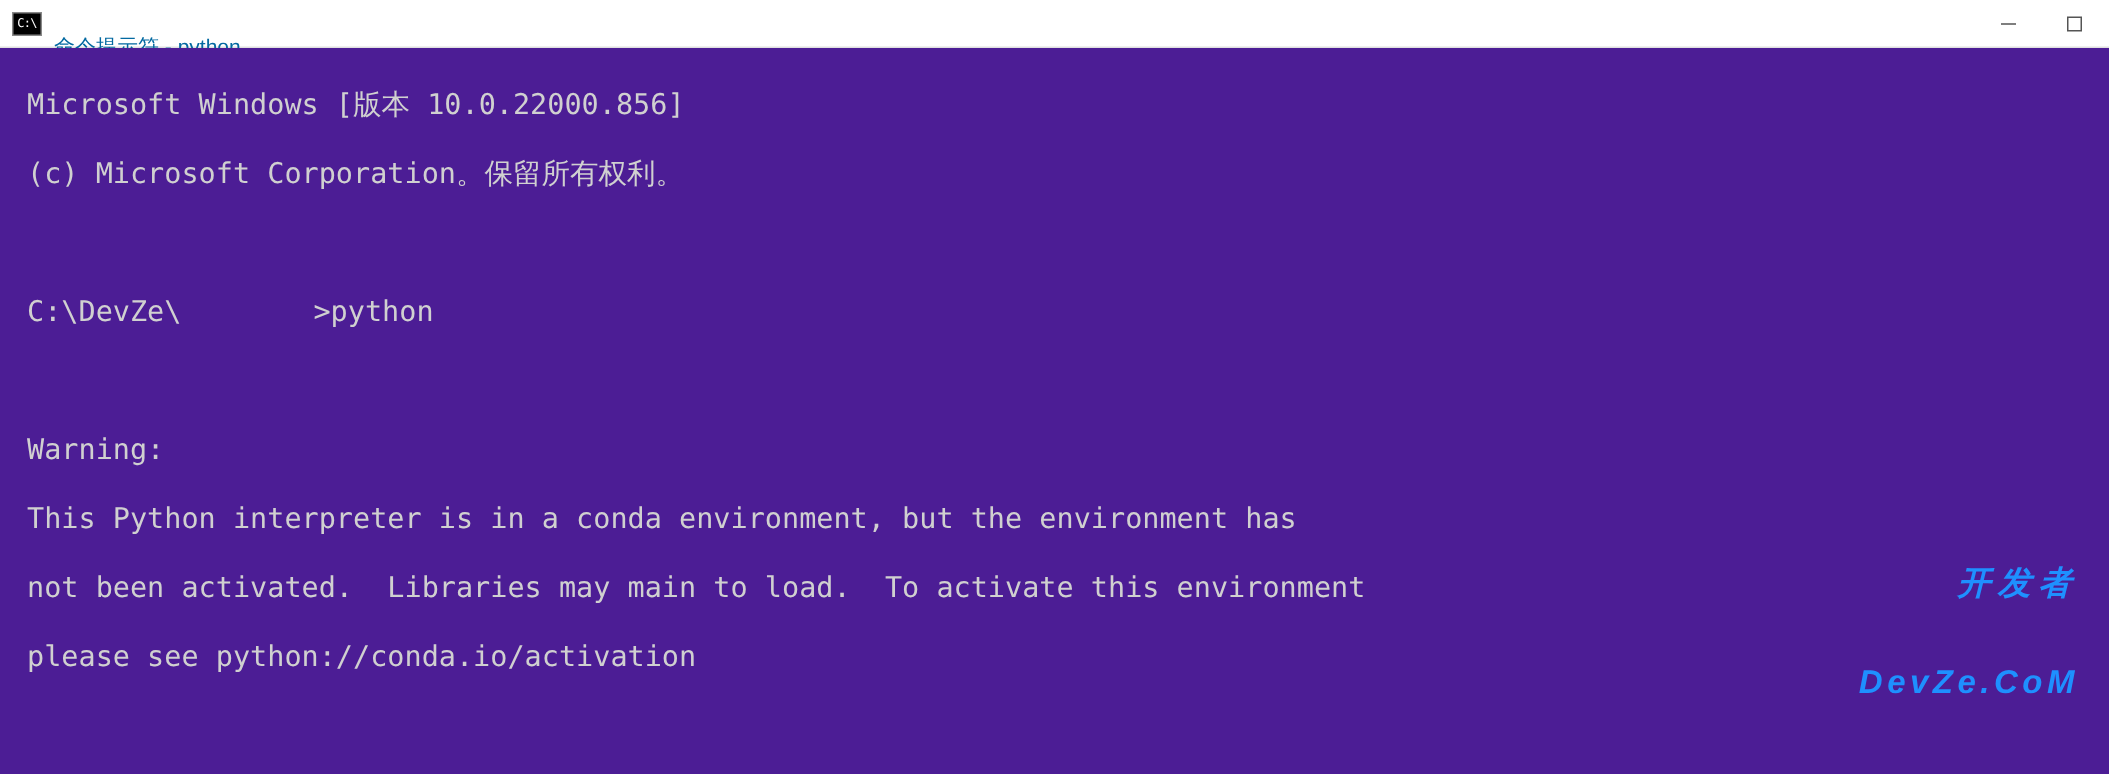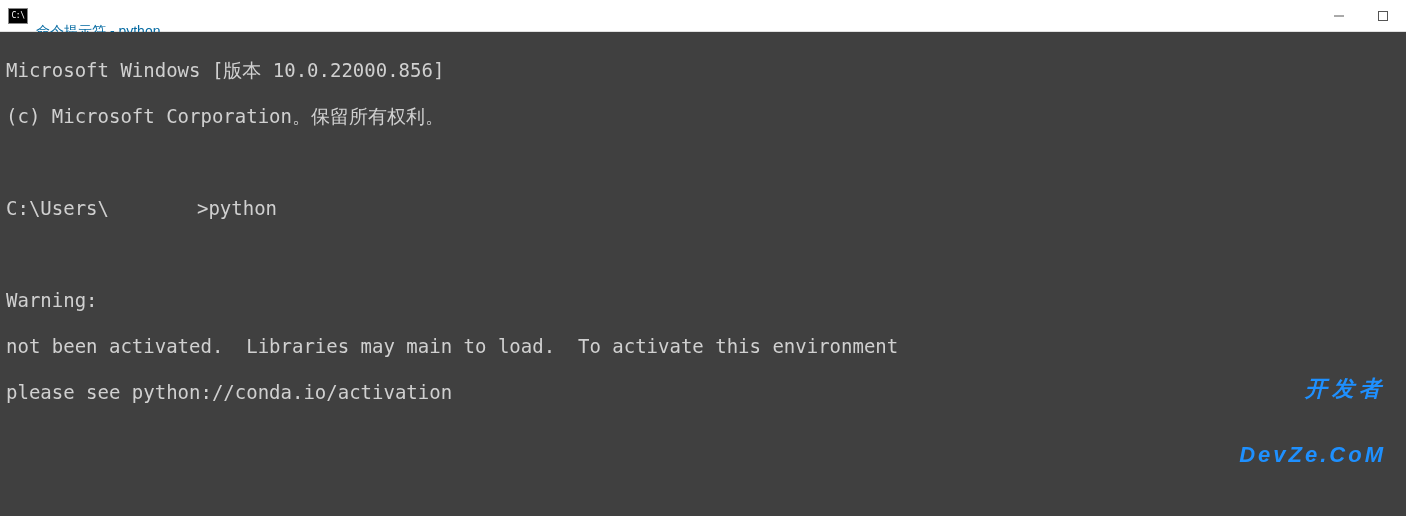--- a/index.html
+++ b/index.html
@@ -75,10 +75,10 @@
     }
     
     .terminal {
-      background: #404040;
+      background: #4c1d95;
       color: #d0d0d0;
       height: calc(516px - 32px);
-      padding: 4px 6px;
+      padding: 4px 18px;
       font-family: "NSimSun", "SimSun", Consolas, monospace;
       font-size: 19px;
       line-height: 23px;

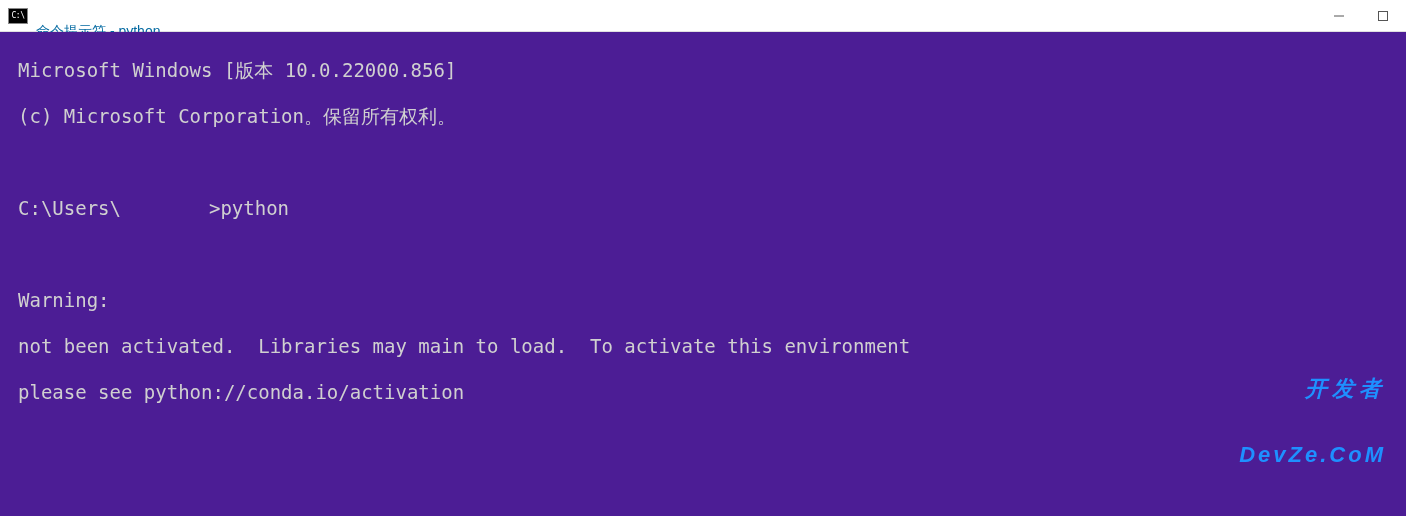--- a/index.html
+++ b/index.html
@@ -146,7 +146,7 @@
 <span class="terminal-line">Microsoft Windows [版本 10.0.22000.856]</span>
 <span class="terminal-line">(c) Microsoft Corporation。保留所有权利。</span>
 <div class="empty-line"></div>
-<span class="terminal-line"><span>C:\Users\</span><span class="redacted"></span><span>&gt;python</span></span>
+<span class="terminal-line"><span>C:\DevZe\</span><span class="redacted"></span><span>&gt;python</span></span>
 <div class="empty-line"></div>
 <span class="terminal-line">Warning:</span>
 <span class="terminal-line">not been activated.  Libraries may main to load.  To activate this environment</span>

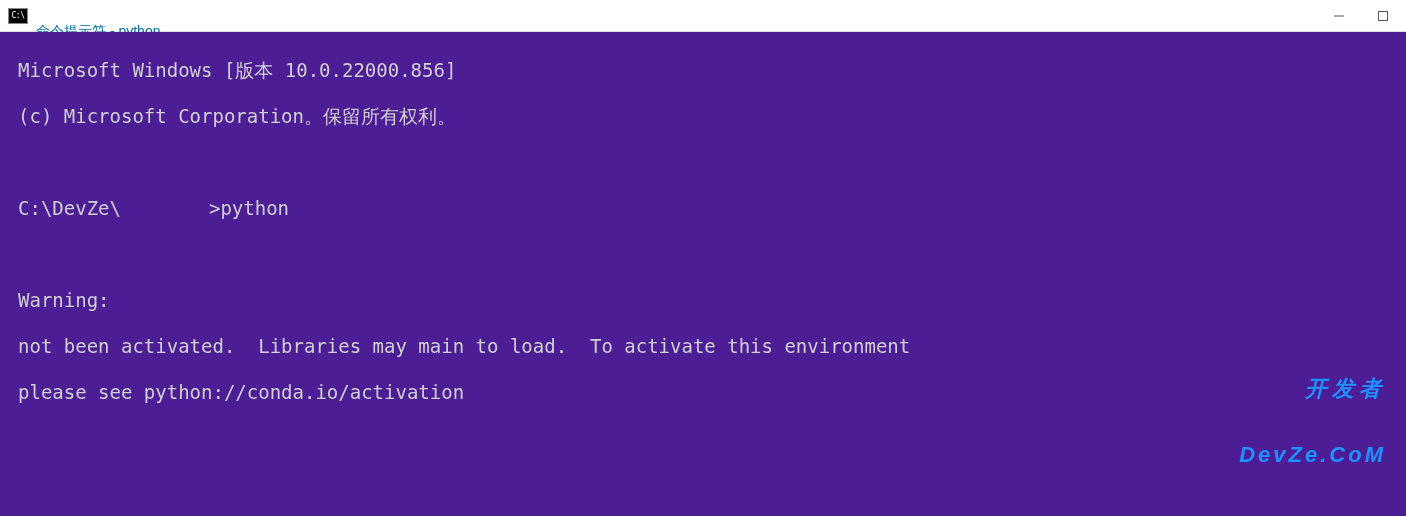--- a/index.html
+++ b/index.html
@@ -149,6 +149,7 @@
 <span class="terminal-line"><span>C:\DevZe\</span><span class="redacted"></span><span>&gt;python</span></span>
 <div class="empty-line"></div>
 <span class="terminal-line">Warning:</span>
+<span class="terminal-line">This Python interpreter is in a conda environment, but the environment has</span>
 <span class="terminal-line">not been activated.  Libraries may main to load.  To activate this environment</span>
 <span class="terminal-line">please see python://conda.io/activation</span>
 

